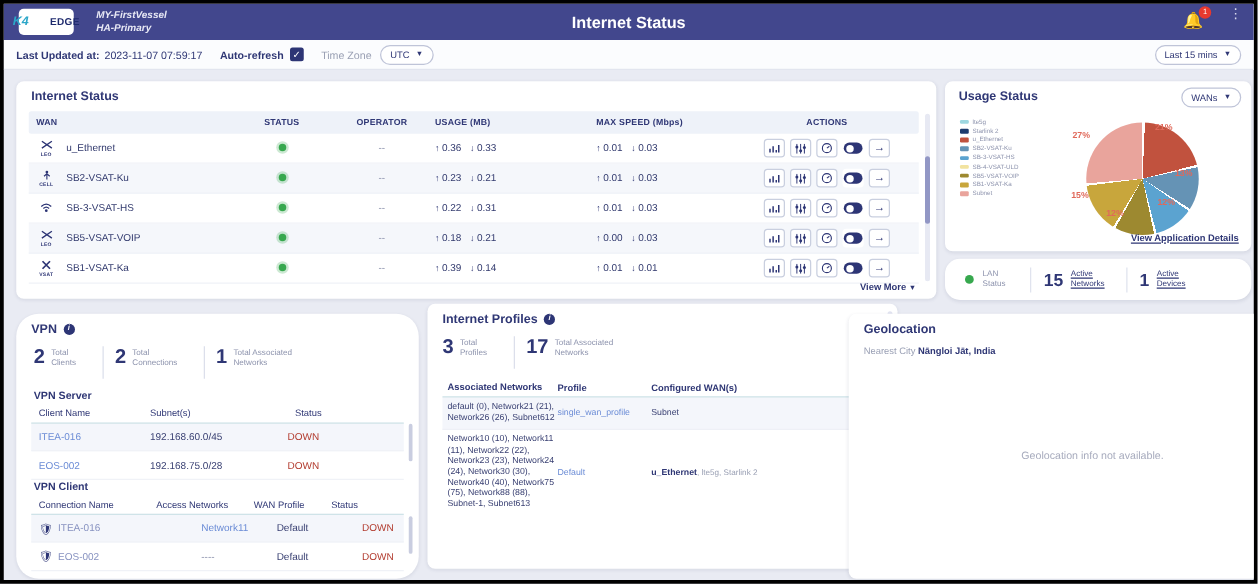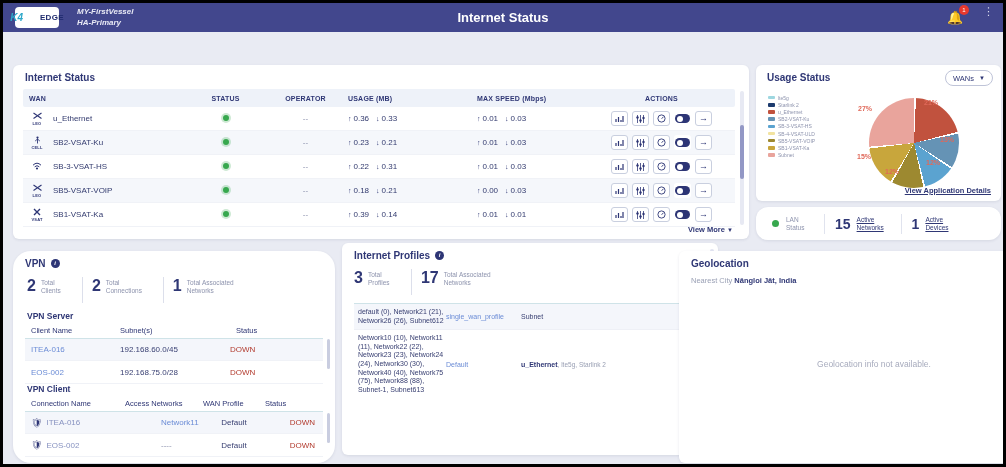--- a/index.html
+++ b/index.html
@@ -143,6 +143,21 @@
     <div class="kebab">⋮</div>
   </div>
 
+  <div class="toolbar">
+    <span class="tb-label" style="margin-left:10px">Last Updated at:</span>
+    <span class="tb-val">2023-11-07 07:59:17</span>
+    <span class="tb-label" style="margin-left:14px">Auto-refresh</span>
+    <span class="chk">✓</span>
+    <span class="tb-gray" style="margin-left:14px">Time Zone</span>
+    <span class="pill" style="margin-left:7px">
+      <span>UTC</span>
+      <span class="chev">▼</span>
+    </span>
+    <span class="pill" style="position:absolute; right:10px">
+      <span>Last 15 mins</span>
+      <span class="chev">▼</span>
+    </span>
+  </div>
 
   <div class="panel" id="p-inet">
     <div class="p-title">Internet Status</div>

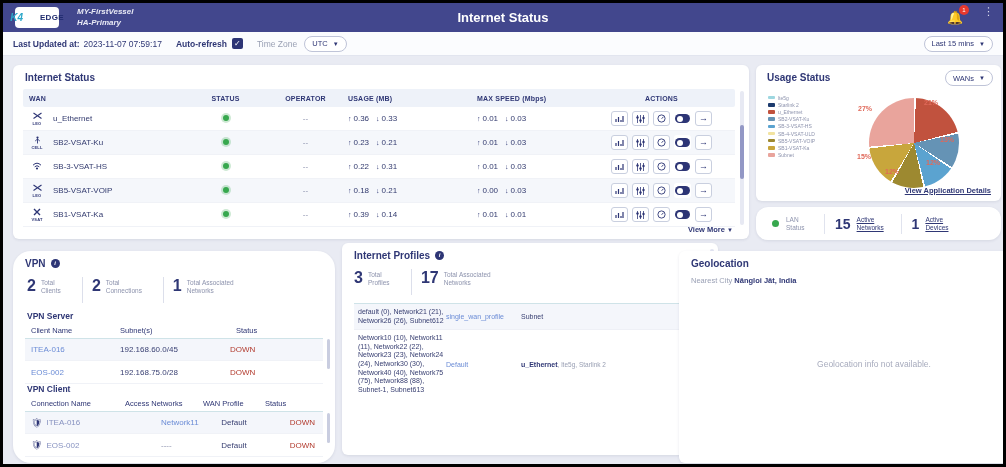--- a/index.html
+++ b/index.html
@@ -552,6 +552,12 @@
         </div>
     </div>
     <div class="prof-tbl">
+      <div class="prow phead">
+        <div class="pc-net" style="padding:0 0 0 4px">Associated Networks</div>
+        <div class="pc-prof">Profile</div>
+        <div class="pc-wan">Configured WAN(s)</div>
+        <div class="pc-act"></div>
+      </div>
       <div class="prow shade">
         <div class="pc-net">default (0), Network21 (21), Network26 (26), Subnet612</div>
         <div class="pc-prof">

